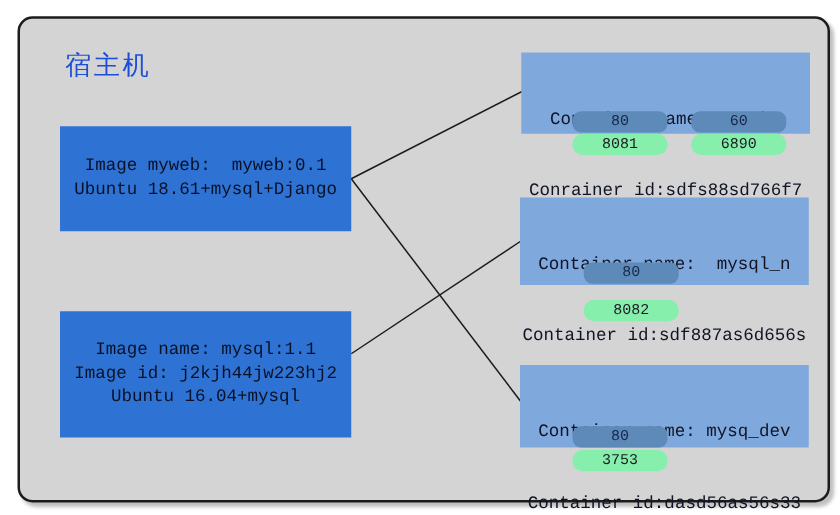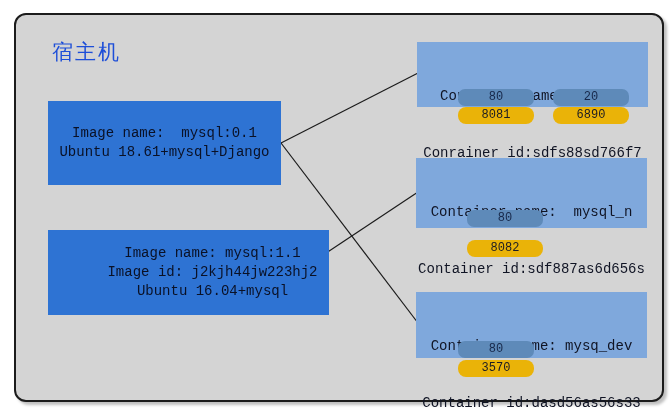--- a/index.html
+++ b/index.html
@@ -90,7 +90,7 @@
 
   <div class="badge cport b-80a">80</div>
   <div class="badge hport b-8081">8081</div>
-  <div class="badge cport b-40">20</div>
+  <div class="badge cport b-40">60</div>
   <div class="badge hport b-4040">6890</div>
 
   <div class="badge cport b-80b">80</div>

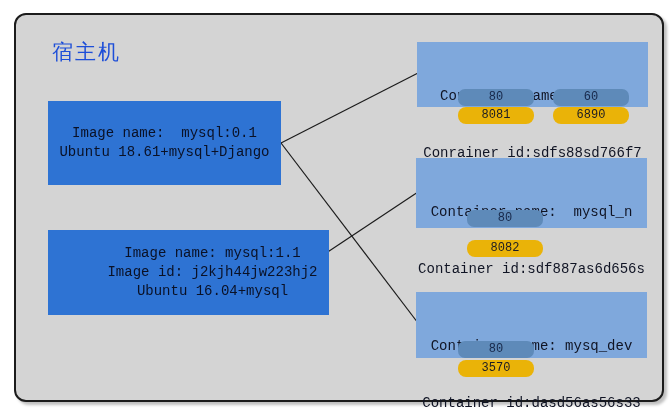--- a/index.html
+++ b/index.html
@@ -37,7 +37,7 @@
     text-align:center;
   }
   .badge.cport{background:#5e8ab9;color:#17284a;border-radius:7px;}
-  .badge.hport{background:#eab308;color:#1c1c24;border-radius:8px;}
+  .badge.hport{background:#86efac;color:#1c1c24;border-radius:8px;}
   .b-80a{left:458px;top:89px;}
   .b-8081{left:458px;top:107px;}
   .b-40{left:553px;top:89px;}

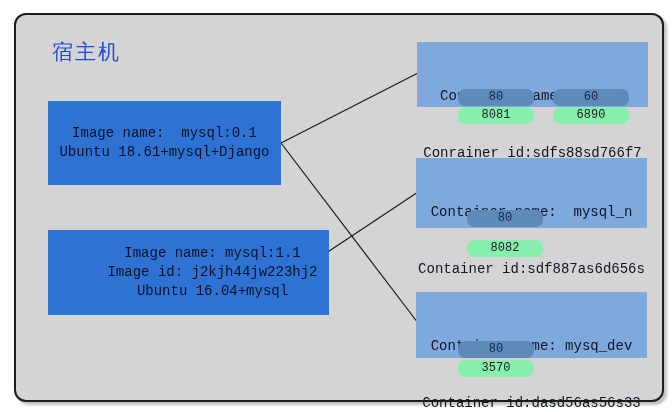--- a/index.html
+++ b/index.html
@@ -63,7 +63,7 @@
   <div class="host-title">宿主机</div>
 
   <div class="image-box one">
-    <div>Image name:  mysql:0.1</div>
+    <div>Image myweb:  myweb:0.1</div>
     <div>Ubuntu 18.61+mysql+Django</div>
   </div>
 

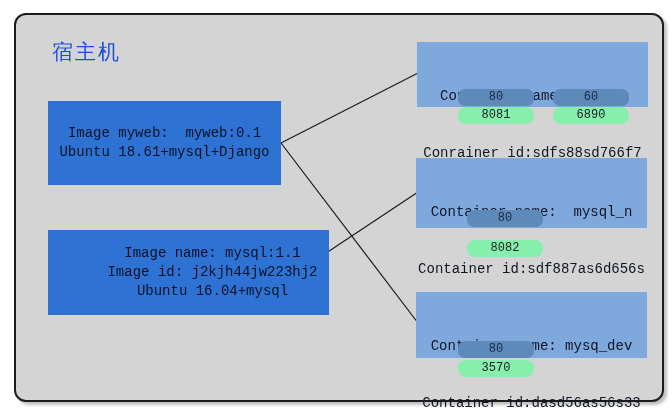--- a/index.html
+++ b/index.html
@@ -23,7 +23,7 @@
     font-size:14px;line-height:19px;text-align:center;white-space:pre;
   }
   .image-box.one{left:48px;top:101px;height:84px;}
-  .image-box.two{left:48px;top:230px;height:85px;padding-left:48px;}
+  .image-box.two{left:48px;top:249px;height:101px;}
   .container-box{
     position:absolute;width:231px;background:#7fa8dc;color:#101424;
     font-size:14px;line-height:19px;text-align:center;white-space:pre;

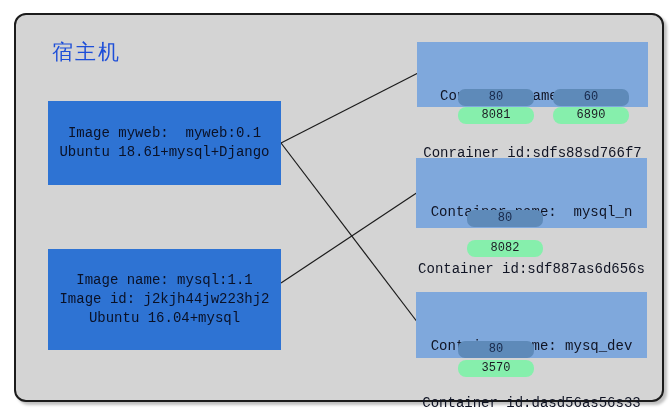--- a/index.html
+++ b/index.html
@@ -97,7 +97,7 @@
   <div class="badge hport b-8082">8082</div>
 
   <div class="badge cport b-80c">80</div>
-  <div class="badge hport b-8083">3570</div>
+  <div class="badge hport b-8083">3753</div>
 
 </div>
 

